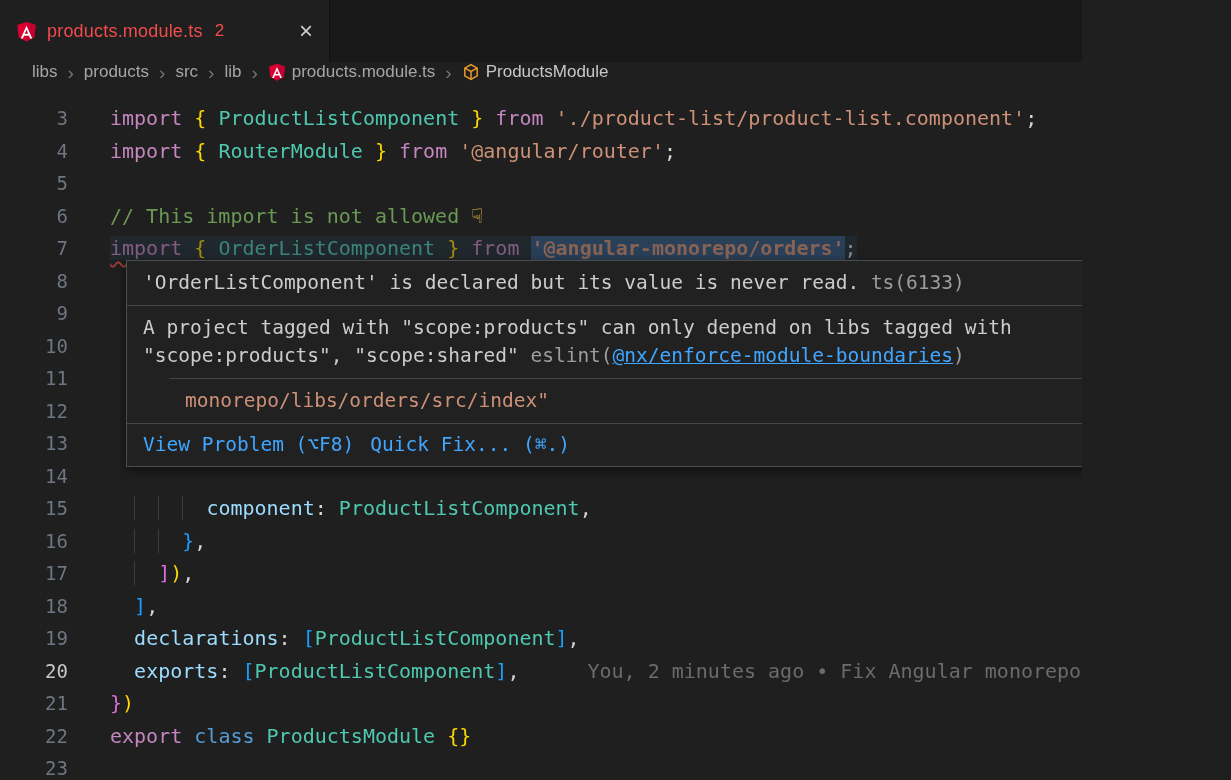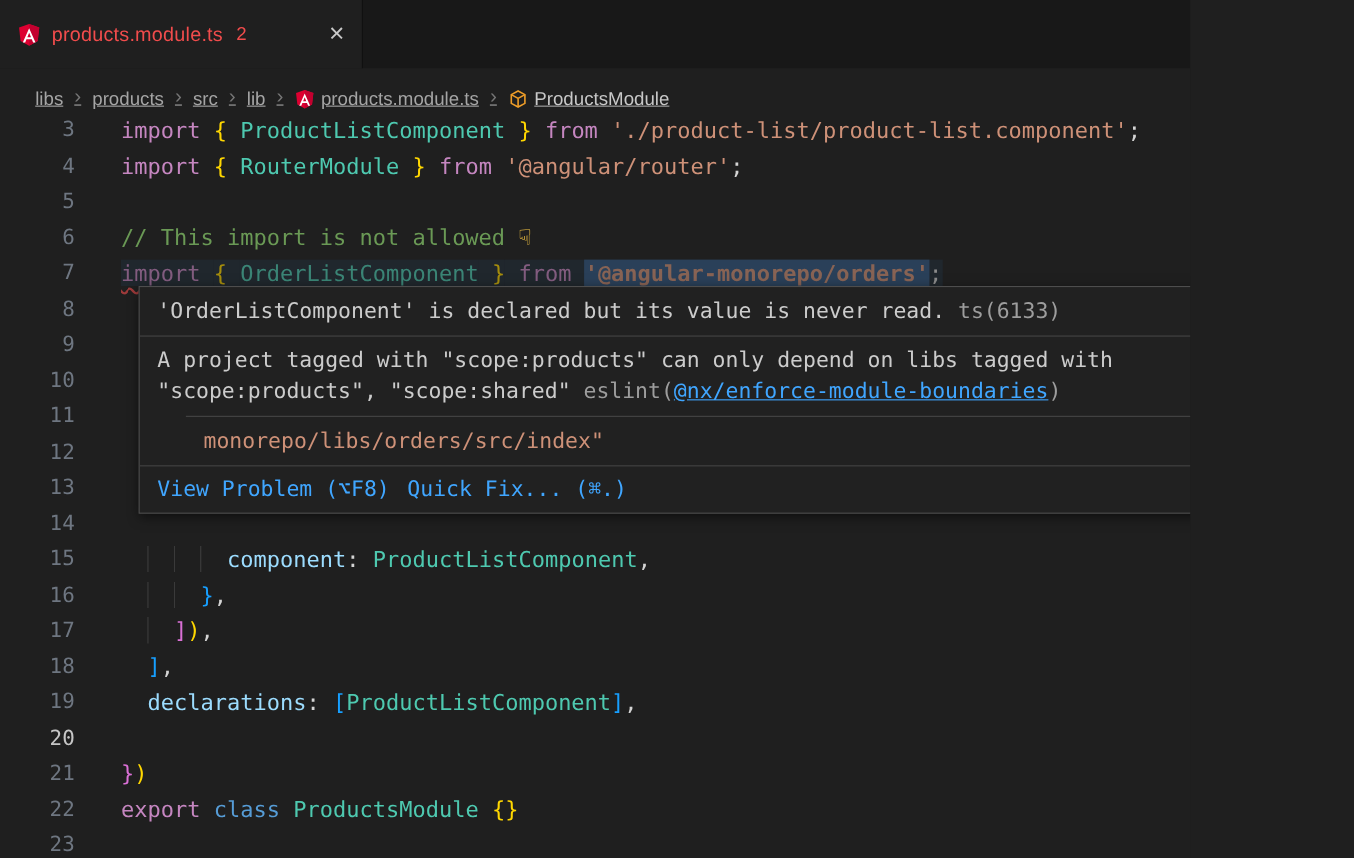--- a/index.html
+++ b/index.html
@@ -18,8 +18,8 @@
   .tab-close { margin-left:auto; color:#c9c9c9; font-size:24px; line-height:20px; cursor:pointer; }
 
   
-  .breadcrumbs { height:38px; display:flex; align-items:flex-end; padding-left:32px; gap:9px;
-                 background:#1f1f1f; font-size:17px; color:#a5a5a5;text-decoration:underline; }
+  .breadcrumbs { height:38px; display:flex; align-items:flex-start; padding-left:32px; gap:9px;
+                 background:#1f1f1f; font-size:17px; color:#a5a5a5; }
   .bc-item { display:flex; align-items:center; gap:6px; cursor:pointer; }
   .bc-item:last-child { color:#c8c8c8; }
   .bc-sep { color:#767676; font-size:19px; padding:0 1px; }

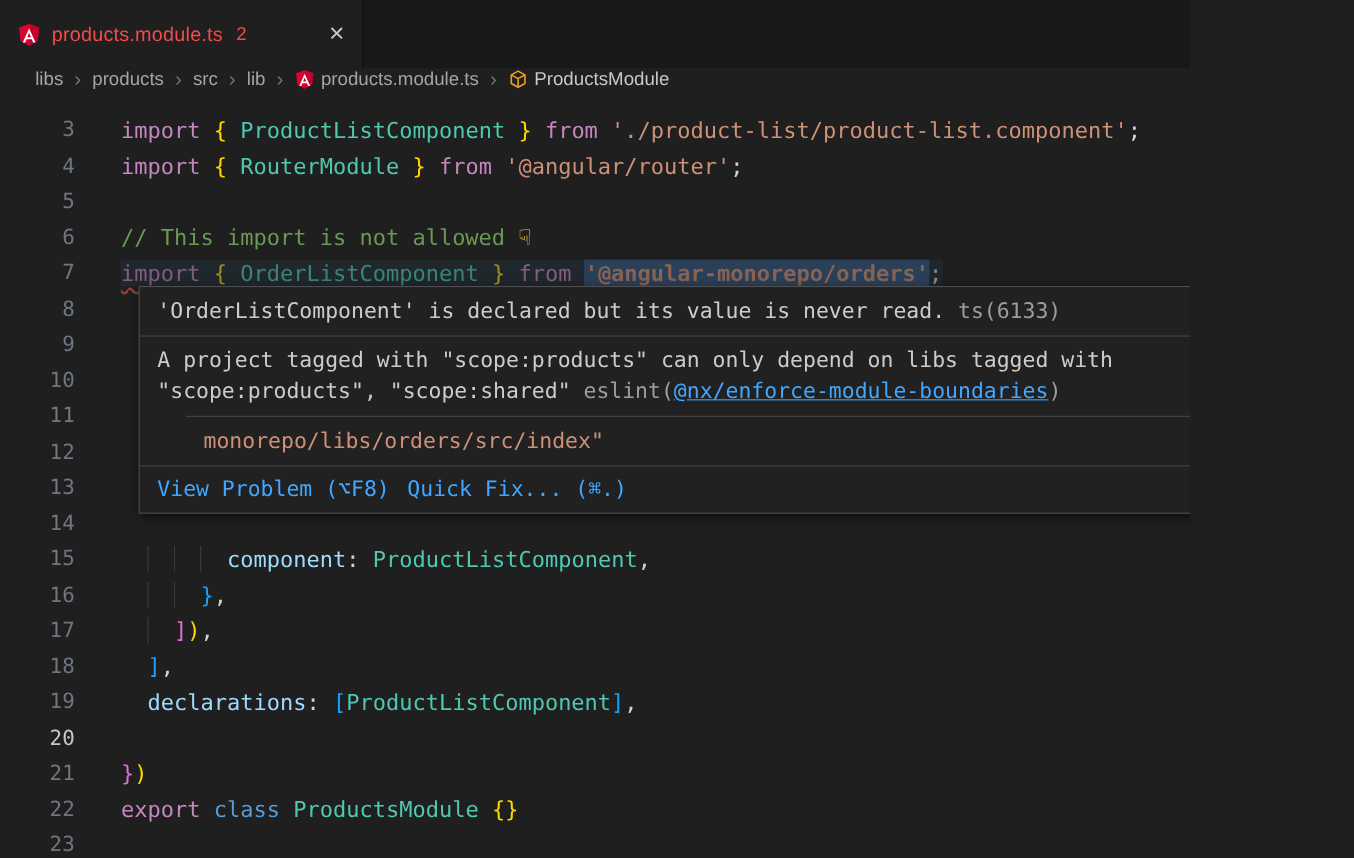--- a/index.html
+++ b/index.html
@@ -194,6 +194,7 @@
         </div>
         <div class="line active">
           <div class="num">20</div>
+          <div class="code"><span>  </span><span class="prop">exports</span><span class="pun">: </span><span class="b3">[</span><span class="type">ProductListComponent</span><span class="b3">]</span><span class="pun">,</span><span class="blame">You, 2 minutes ago • Fix Angular monorepo</span></div>
         </div>
         <div class="line">
           <div class="num">21</div>

